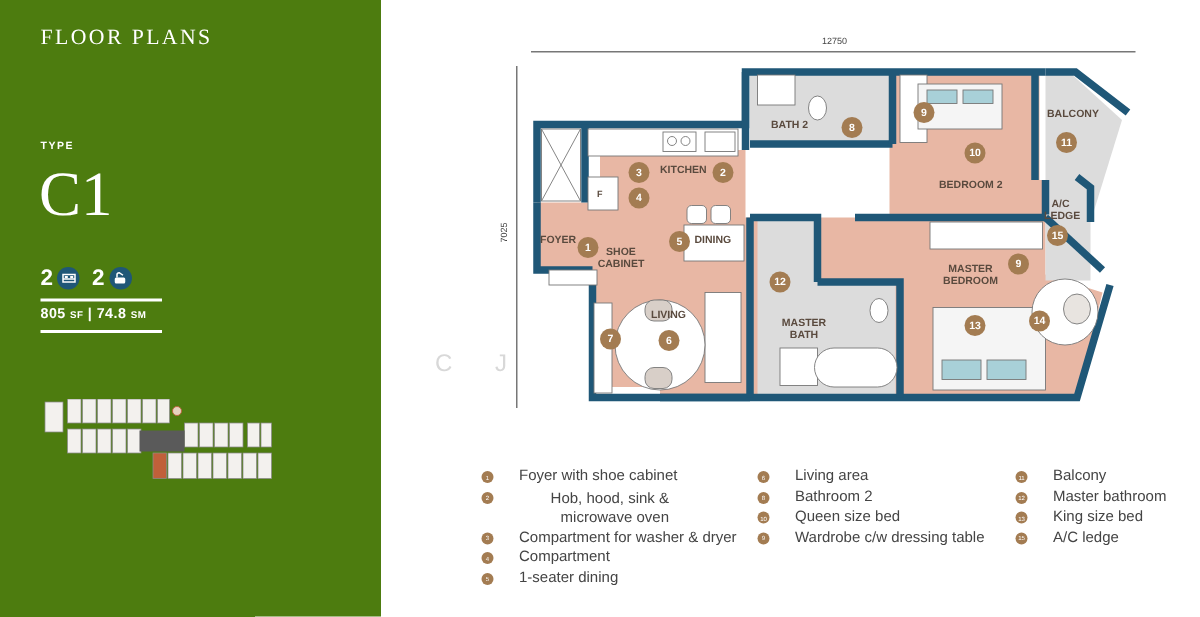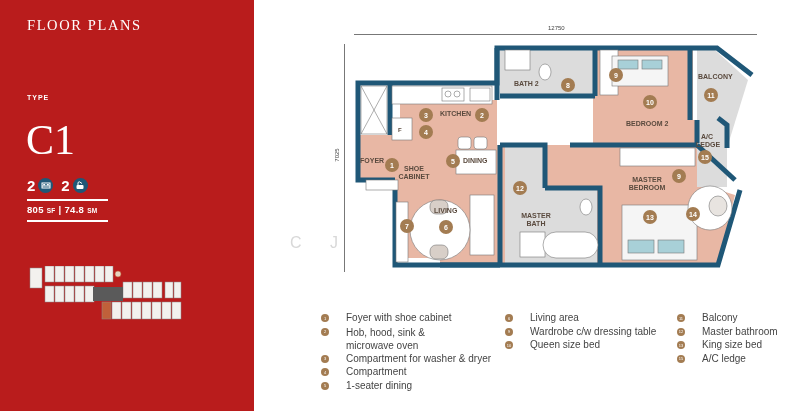--- a/index.html
+++ b/index.html
@@ -4,7 +4,7 @@
 <style>
   html,body{margin:0;padding:0;}
   body{width:800px;height:411px;position:relative;overflow:hidden;background:#ffffff;font-family:"Liberation Sans",sans-serif;}
-  .side{position:absolute;left:0;top:0;width:254px;height:411px;background:#b91c1c;color:#fff;}
+  .side{position:absolute;left:0;top:0;width:254px;height:411px;background:#4d7c0f;color:#fff;}
   .side .title{position:absolute;left:27px;top:17px;font-family:"Liberation Serif",serif;font-size:14.5px;letter-spacing:1.6px;}
   .side .type-lbl{position:absolute;left:27px;top:94px;font-size:7px;font-weight:bold;letter-spacing:1px;}
   .side .type-val{position:absolute;left:26px;top:118px;font-family:"Liberation Serif",serif;font-size:42px;line-height:44px;}

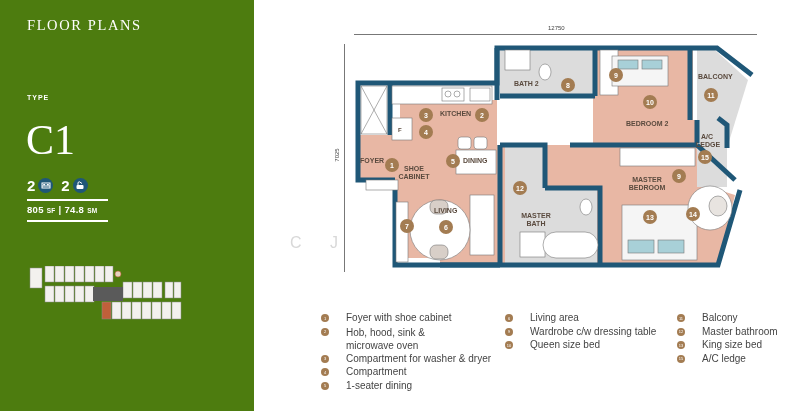--- a/index.html
+++ b/index.html
@@ -7,7 +7,7 @@
   .side{position:absolute;left:0;top:0;width:254px;height:411px;background:#4d7c0f;color:#fff;}
   .side .title{position:absolute;left:27px;top:17px;font-family:"Liberation Serif",serif;font-size:14.5px;letter-spacing:1.6px;}
   .side .type-lbl{position:absolute;left:27px;top:94px;font-size:7px;font-weight:bold;letter-spacing:1px;}
-  .side .type-val{position:absolute;left:26px;top:118px;font-family:"Liberation Serif",serif;font-size:42px;line-height:44px;}
+  .side .type-val{position:absolute;left:26px;top:108px;font-family:"Liberation Serif",serif;font-size:42px;line-height:44px;}
   .stats{position:absolute;left:27px;top:177px;display:flex;align-items:center;gap:3px;font-weight:bold;font-size:15px;}
   .stats .ic{width:15px;height:15px;border-radius:50%;background:#1f5777;display:inline-flex;align-items:center;justify-content:center;margin-right:5px;}
   .rule{position:absolute;left:27px;width:81px;height:1.5px;background:#fff;}

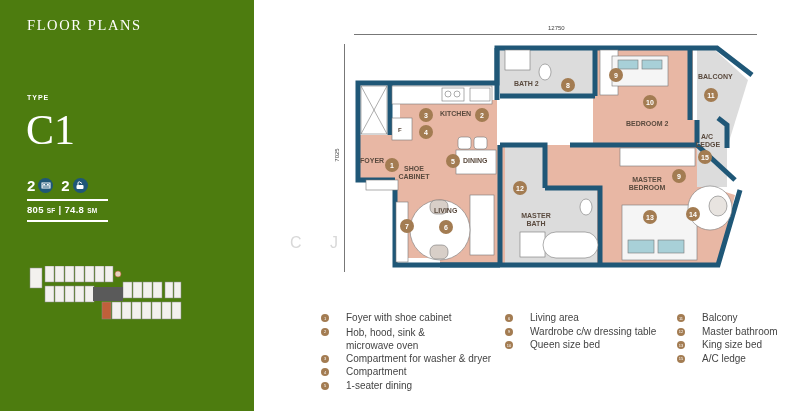--- a/index.html
+++ b/index.html
@@ -26,7 +26,7 @@
   .legend{position:absolute;top:312px;font-size:10px;color:#444;}
   .legend .row{display:flex;align-items:flex-start;height:13.5px;}
   .legend .dot{width:8px;height:8px;border-radius:50%;background:#a37c52;color:#fff;font-size:4px;display:flex;align-items:center;justify-content:center;margin-top:2px;margin-right:17px;flex:none;}
-  .legend .row.two{height:27px;}
+  .legend .row.two{height:27px;text-align:right;}
 </style>
 </head>
 <body>

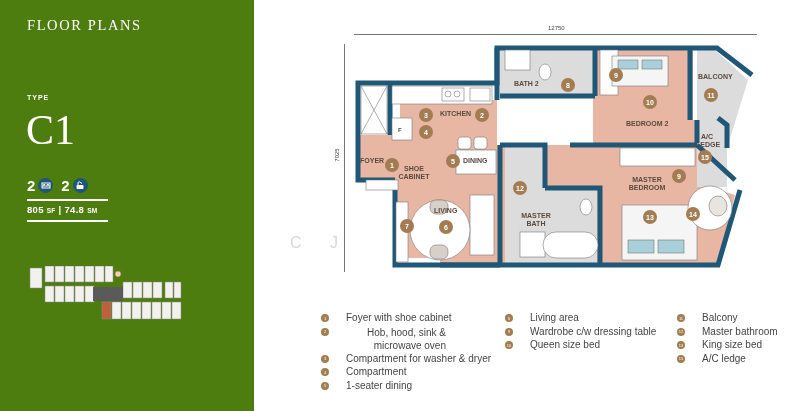--- a/index.html
+++ b/index.html
@@ -236,6 +236,10 @@
       <span>Living area</span>
     </div>
   <div class="row">
+      <span class="dot">8</span>
+      <span>Bathroom 2</span>
+    </div>
+  <div class="row">
       <span class="dot">9</span>
       <span>Wardrobe c/w dressing table</span>
     </div>

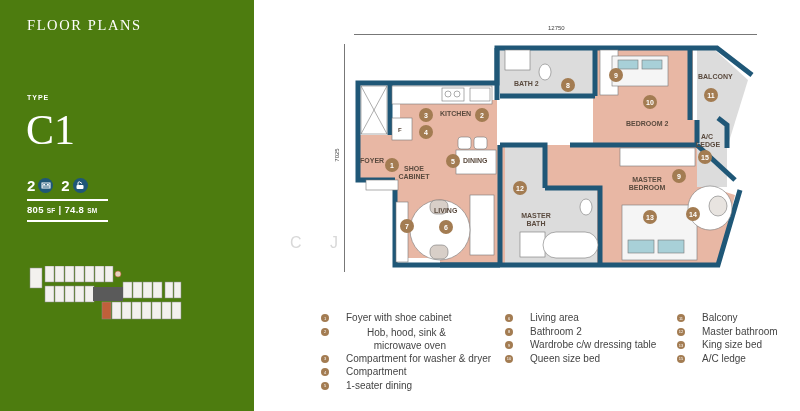--- a/index.html
+++ b/index.html
@@ -240,13 +240,13 @@
       <span>Bathroom 2</span>
     </div>
   <div class="row">
+      <span class="dot">10</span>
+      <span>Queen size bed</span>
+    </div>
+  <div class="row">
       <span class="dot">9</span>
       <span>Wardrobe c/w dressing table</span>
     </div>
-  <div class="row">
-      <span class="dot">10</span>
-      <span>Queen size bed</span>
-    </div>
 </div>
 
 <div class="legend" style="left:677px">

